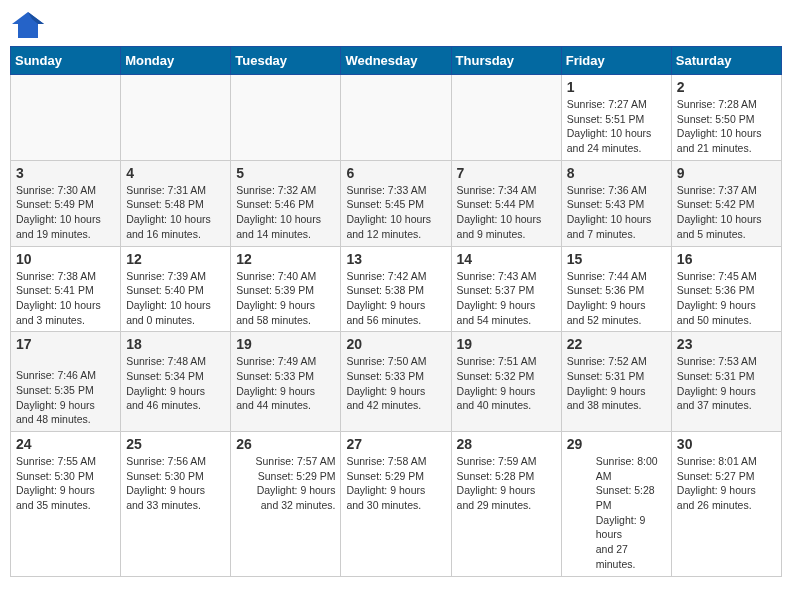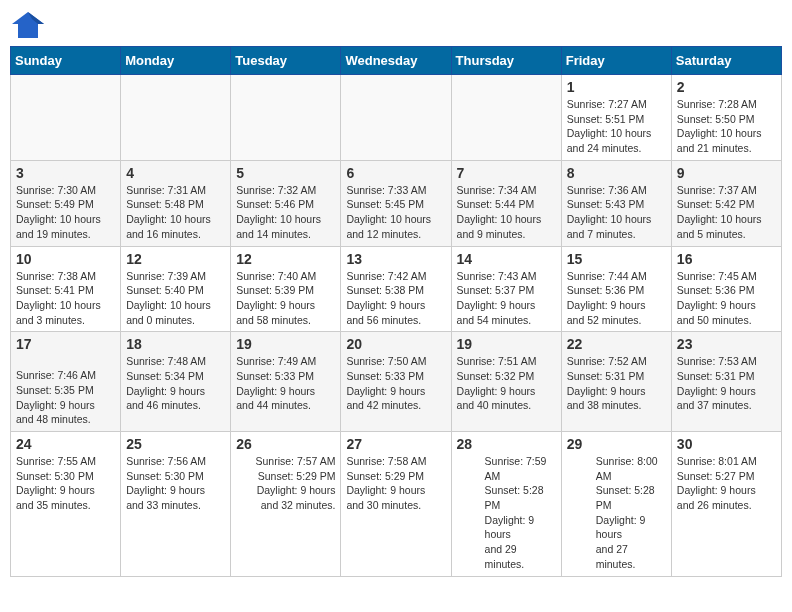--- a/index.html
+++ b/index.html
@@ -331,7 +331,7 @@
         </td>
         <td>
           <span class="day-number">28</span>
-          <div class="day-info" style="white-space: pre-line; margin-left: 28px;">Sunrise: 7:59 AM
+          <div class="day-info" style="white-space: pre-line;">Sunrise: 7:59 AM
 Sunset: 5:28 PM
 Daylight: 9 hours
 and 29 minutes.</div>

